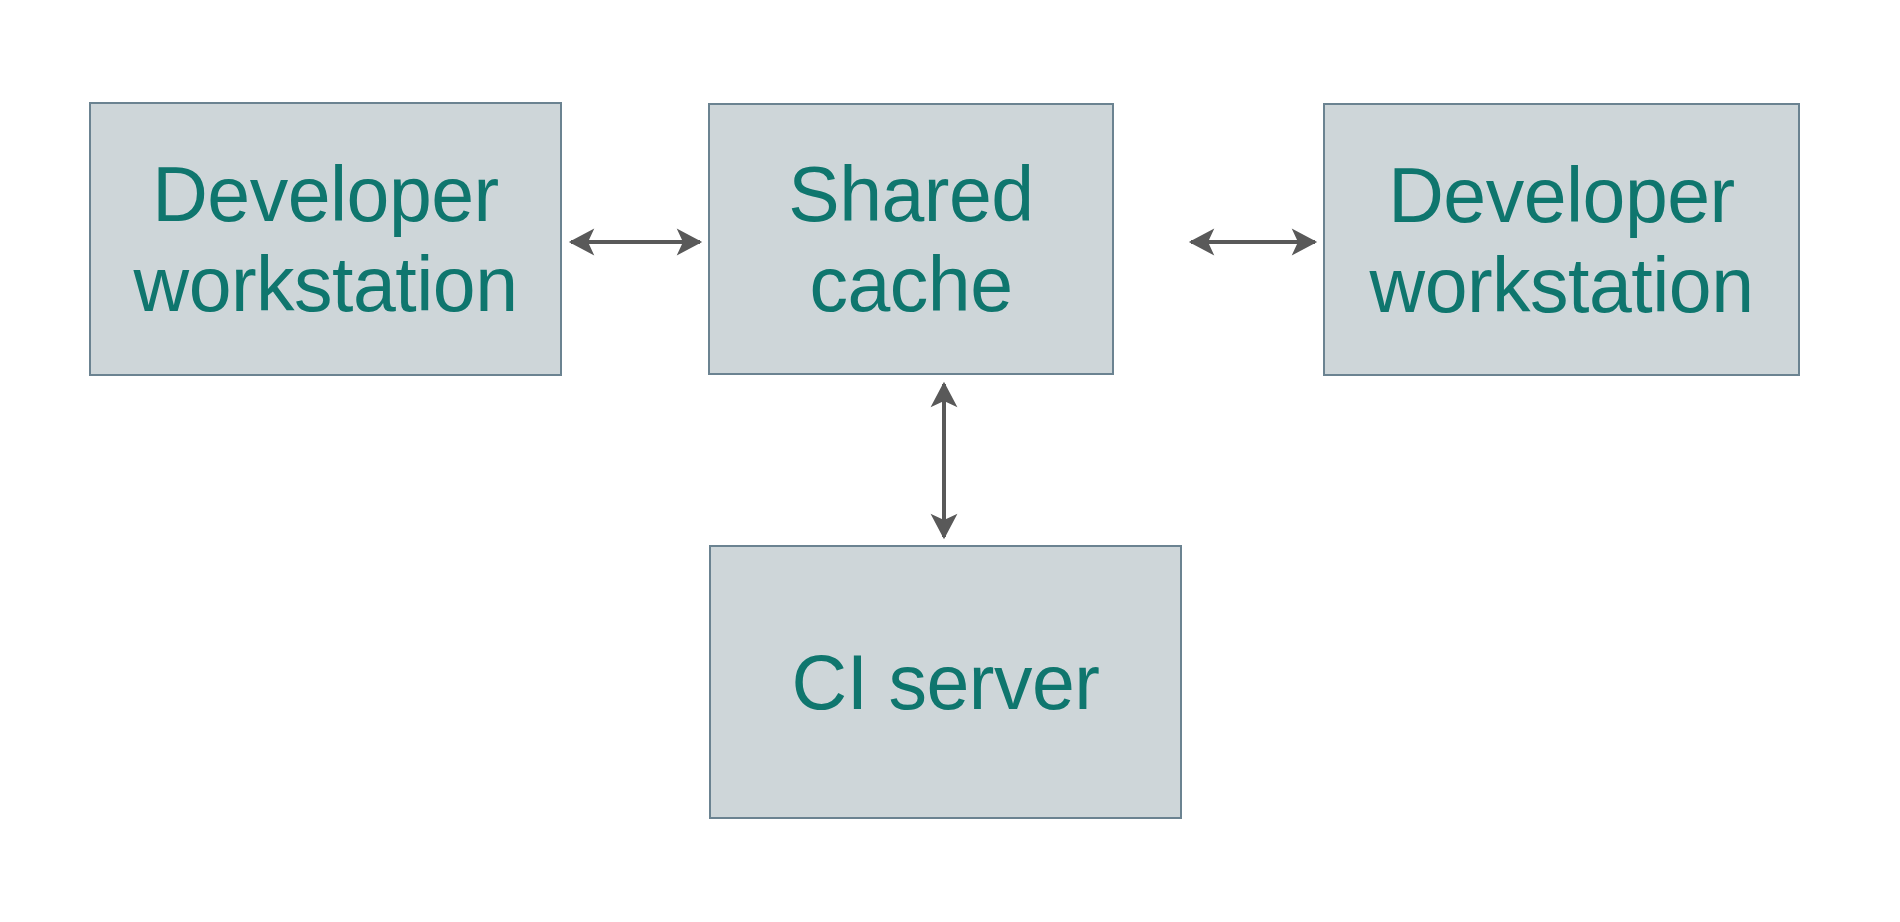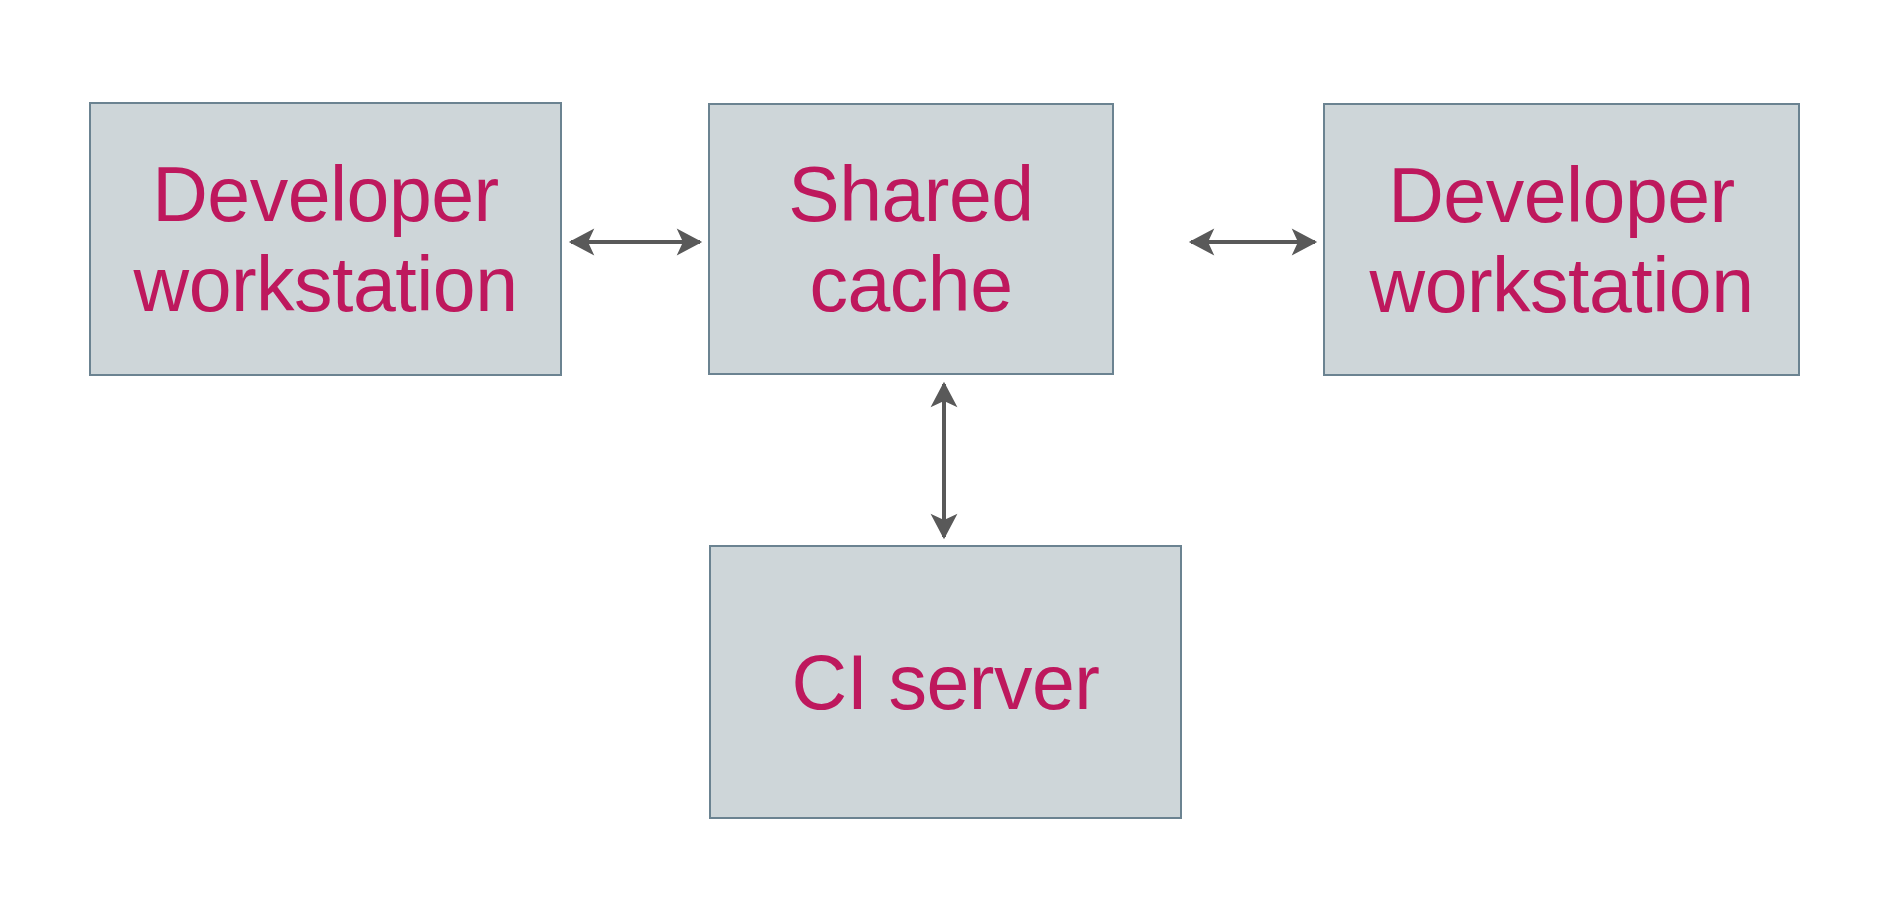--- a/index.html
+++ b/index.html
@@ -33,7 +33,7 @@
     font-size: 77px;
     line-height: 90px;
     font-weight: 400;
-    color: #be185d;
+    color: #0f766e;
     letter-spacing: -0.5px;
     white-space: pre-line;
     padding: 0 10px;

